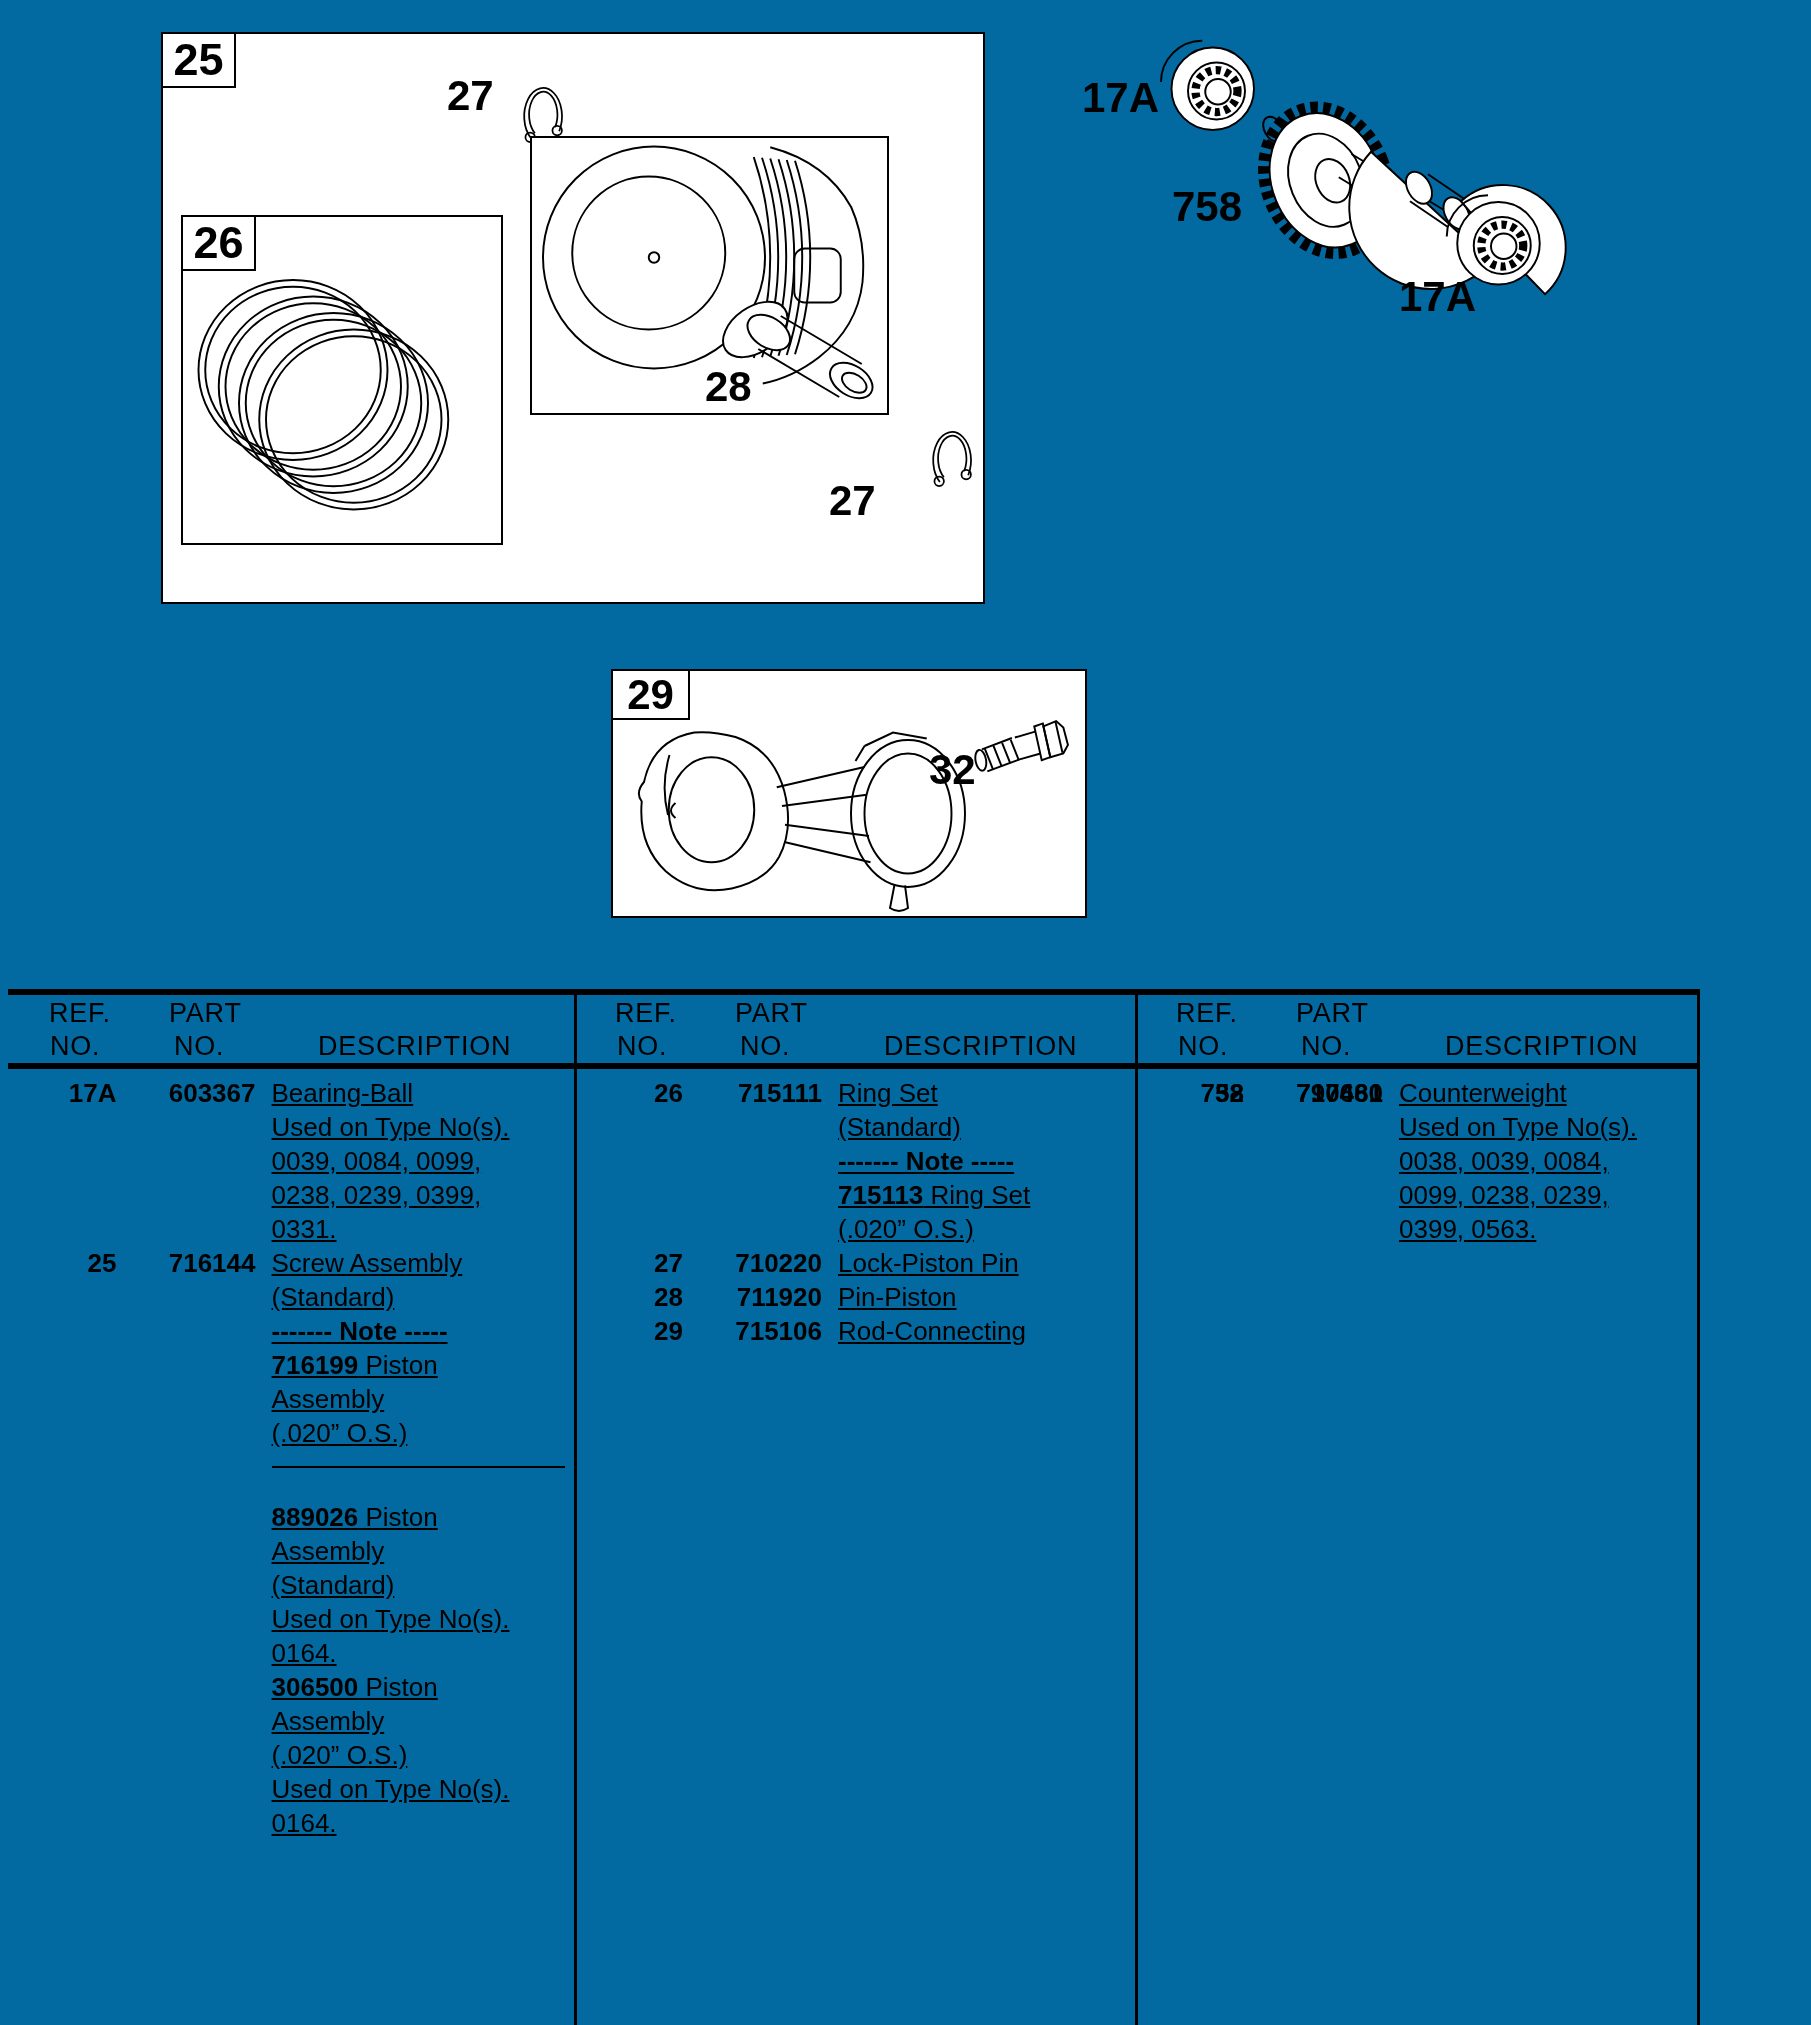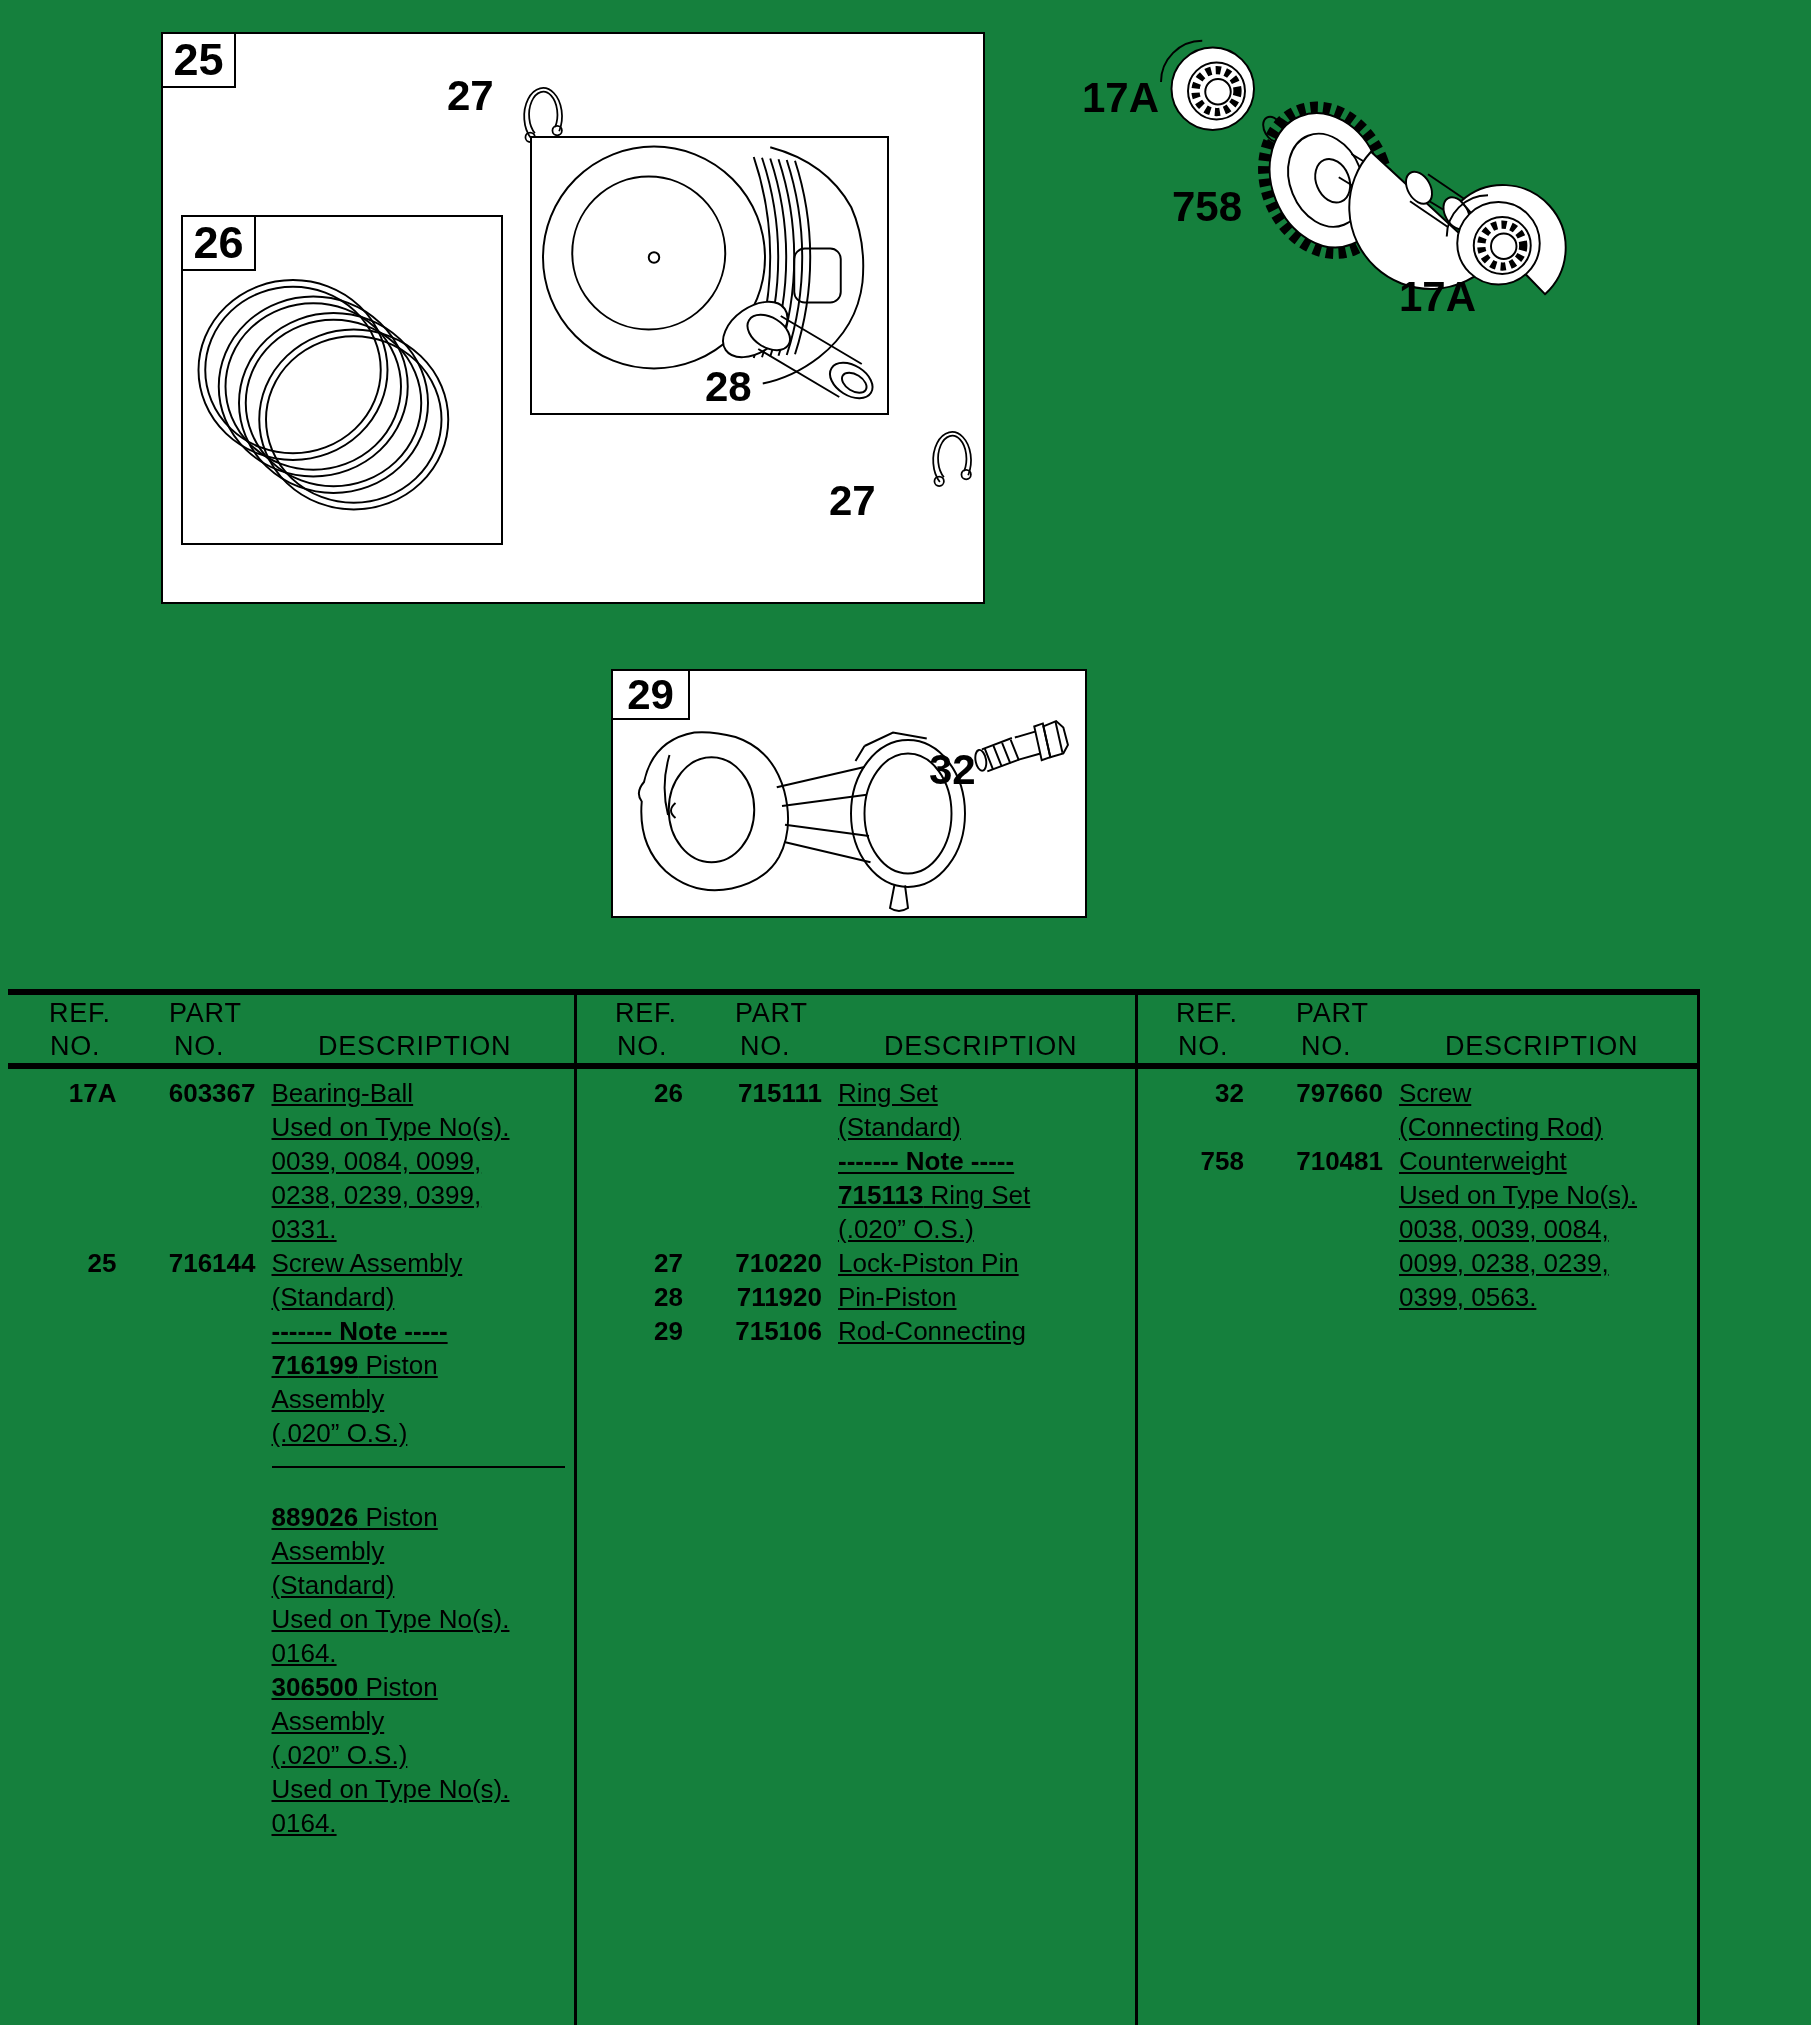--- a/index.html
+++ b/index.html
@@ -4,7 +4,7 @@
 <style>
   html,body{margin:0;padding:0;background:#fff;}
   body{width:1811px;height:2025px;position:relative;font-family:"Liberation Sans",sans-serif;color:#000;}
-  .page{position:absolute;left:0;top:0;width:1811px;height:2025px;background:#15803d;overflow:hidden;}
+  .page{position:absolute;left:0;top:0;width:1811px;height:2025px;background:#0369a1;overflow:hidden;}
 
   
   .box{position:absolute;border:2.3px solid #000;background:#fff;box-sizing:border-box;}

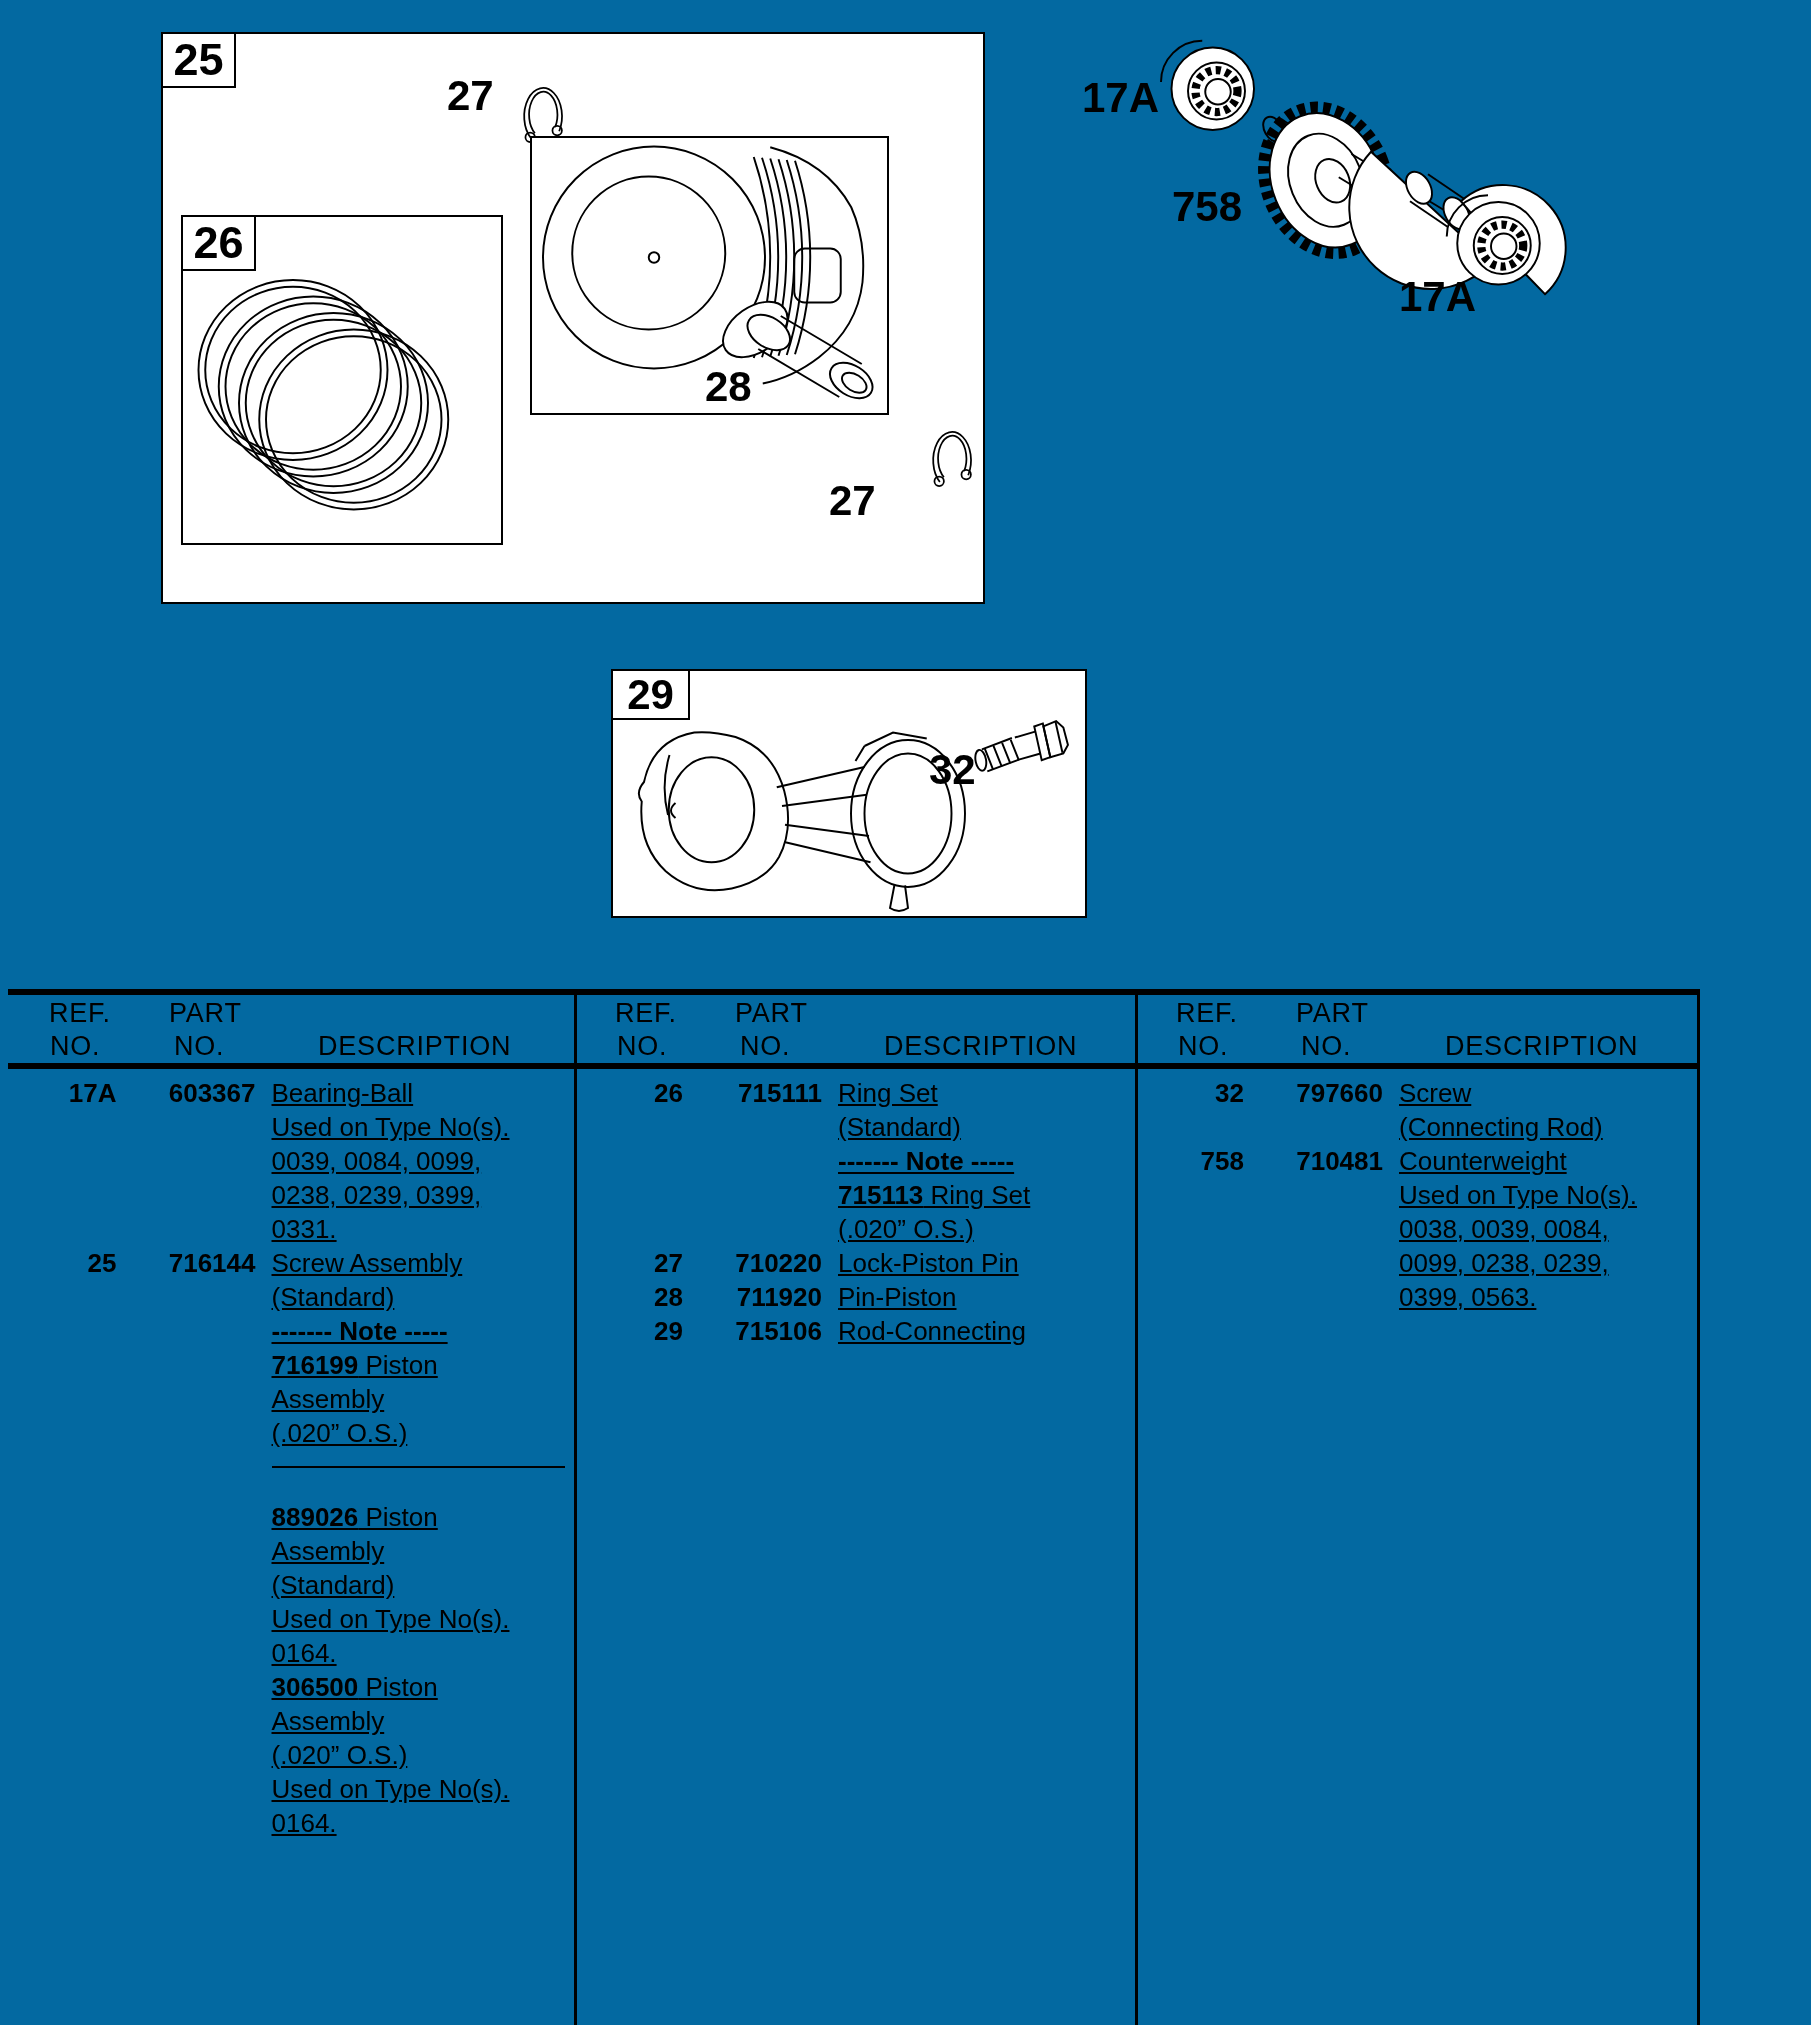--- a/index.html
+++ b/index.html
@@ -269,10 +269,6 @@
       <div class="trow">
         <span class="tref">32</span>
         <span class="tpart">797660</span>
-        <div class="tdesc">
-          <div class="tline">Screw</div>
-          <div class="tline">(Connecting Rod)</div>
-        </div>
       </div>
       <div class="trow">
         <span class="tref">758</span>

